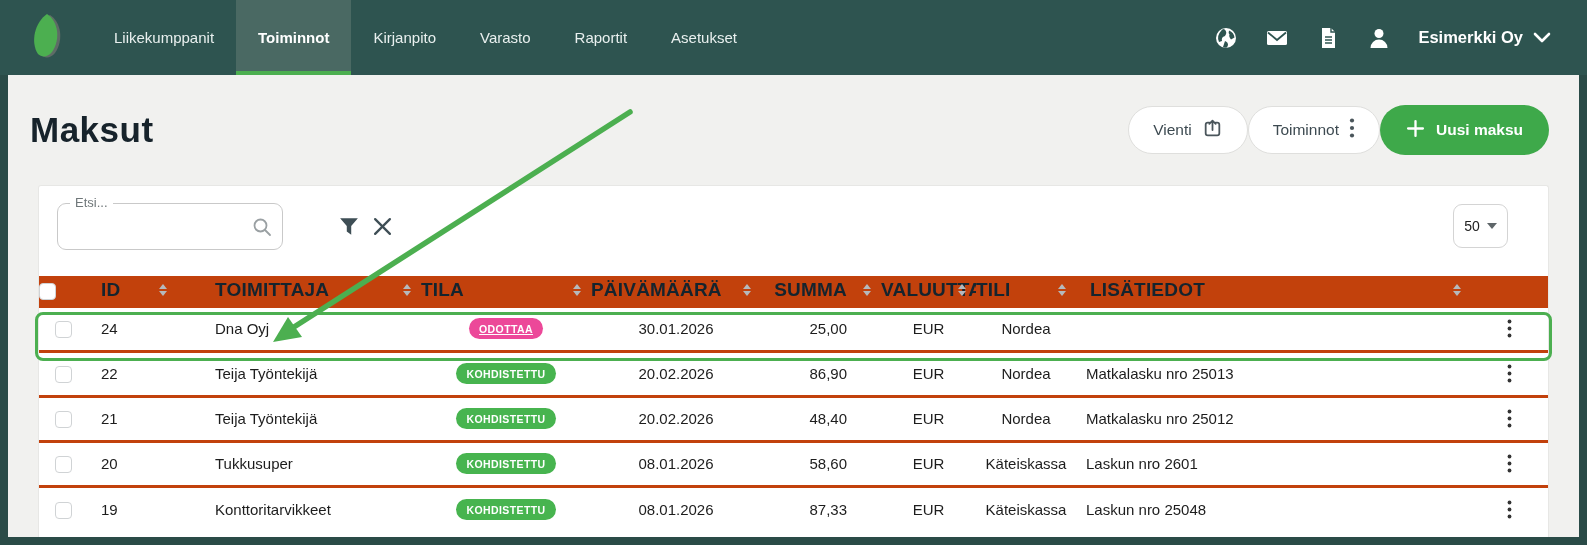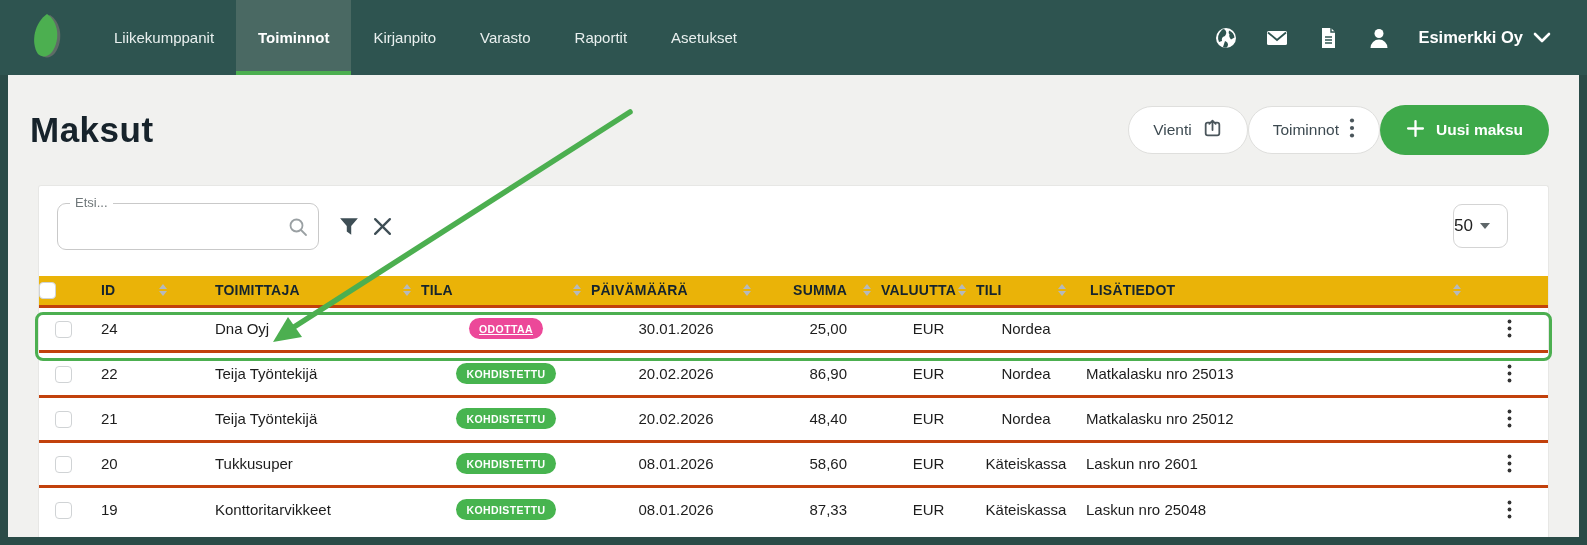--- a/index.html
+++ b/index.html
@@ -62,7 +62,7 @@
   }
   .search-row { position: relative; height: 90px; }
   .search-field {
-    position: absolute; left: 18px; top: 17px; width: 262px; height: 47px;
+    position: absolute; left: 18px; top: 17px; width: 226px; height: 47px;
     border: 1px solid #C9C9C9; border-radius: 9px; background: #fff;
   }
   .search-label {

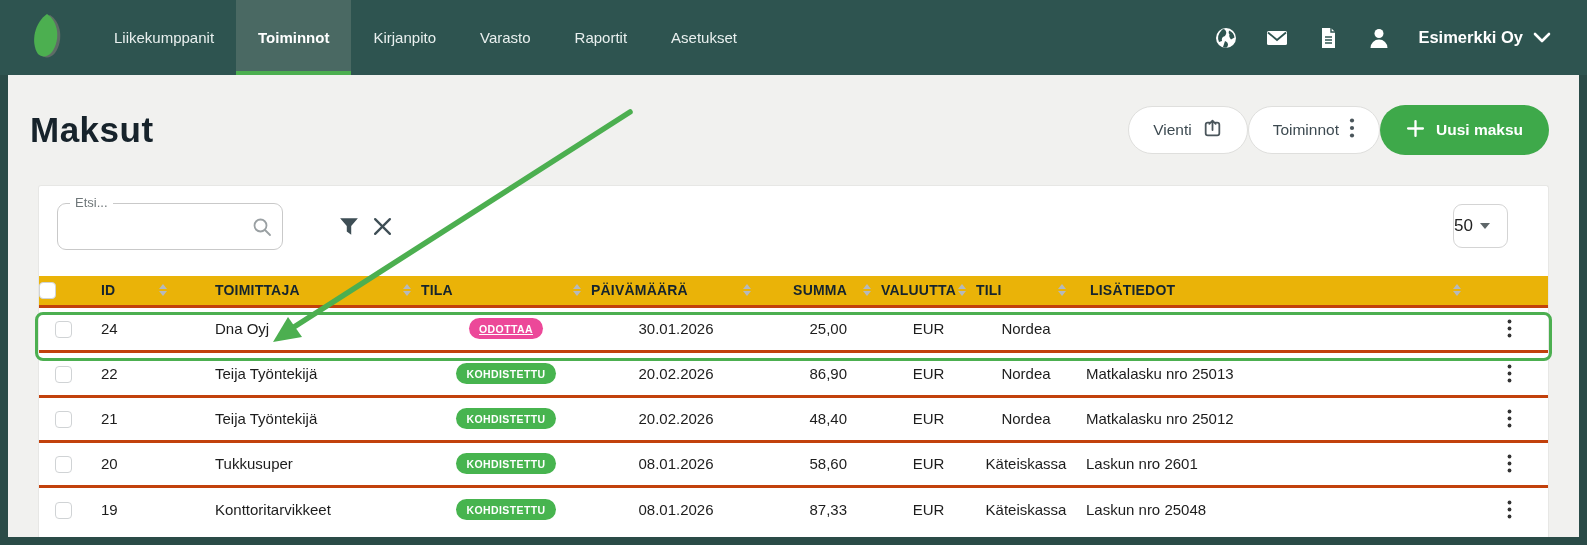--- a/index.html
+++ b/index.html
@@ -83,8 +83,8 @@
   .page-size {
     position: absolute; right: 40px; top: 18px; width: 55px; height: 44px;
     border: 1px solid #D4D4D4; border-radius: 9px; background: #fff;
-    display: inline-flex; align-items: center; gap: 7px;
-    font-size: 17px; color: #222; cursor: pointer;
+    display: inline-flex; align-items: center; justify-content: center; gap: 7px;
+    font-size: 14px; color: #222; cursor: pointer;
   }
   .caret-down {
     width: 0; height: 0; border-left: 5px solid transparent;

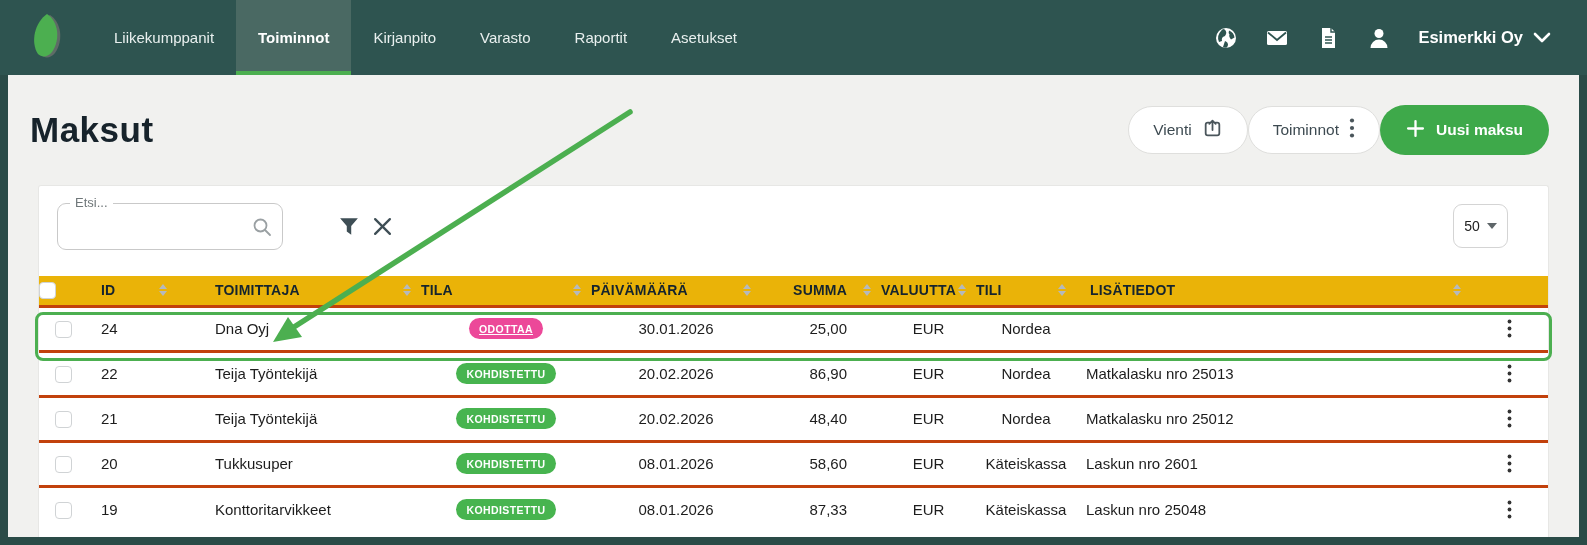--- a/index.html
+++ b/index.html
@@ -97,7 +97,7 @@
   col.c-tila{width:170px} col.c-pvm{width:170px} col.c-sum{width:120px}
   col.c-val{width:95px} col.c-tili{width:100px} col.c-lis{width:395px} col.c-act{width:77px}
   thead th {
-    height: 30px; background: #eab308; font-size: 14px; font-weight: bold;
+    height: 30px; background: #c2410c; font-size: 19px; font-weight: bold;
     color: #15242E; letter-spacing: 0.2px; position: relative; white-space: nowrap;
   }
   th.al-l { text-align: left; padding-left: 14px; }

